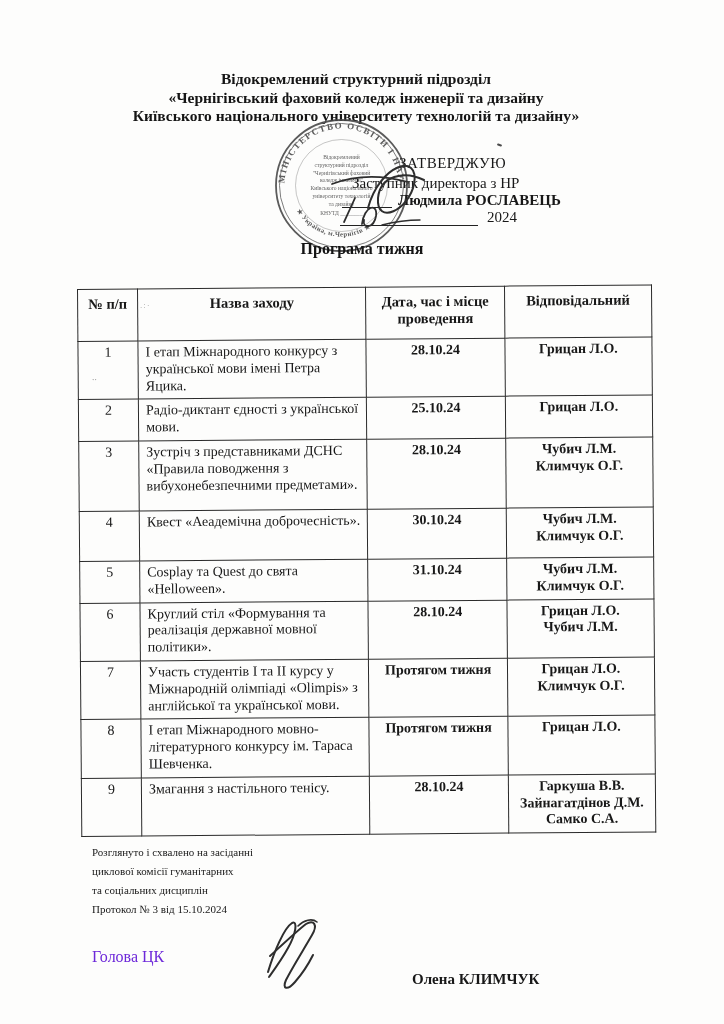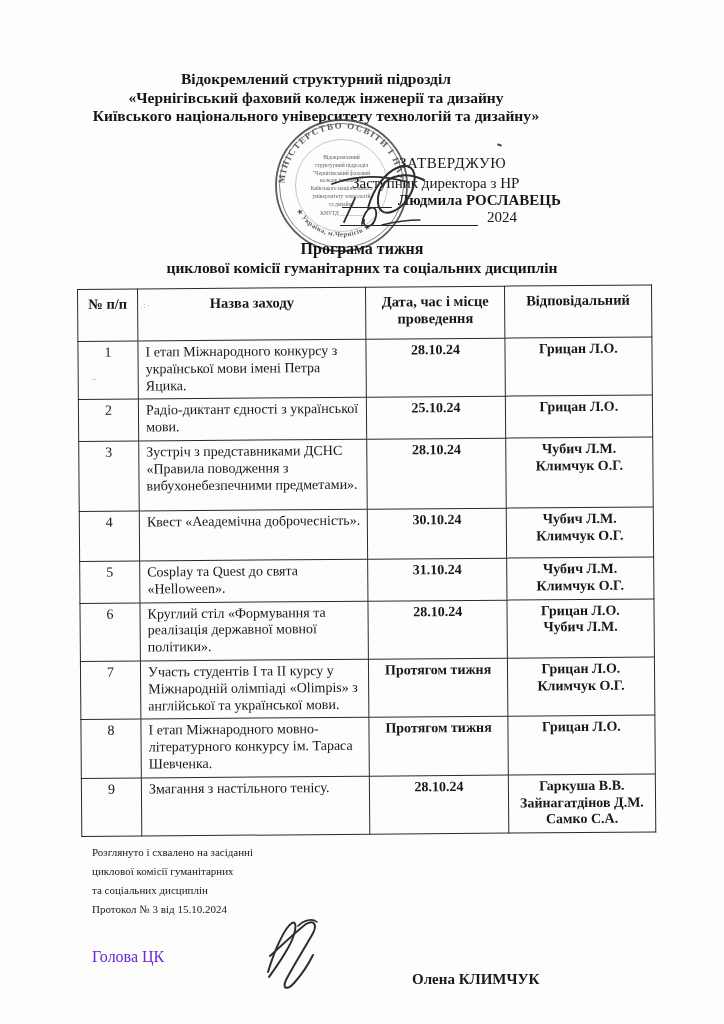--- a/index.html
+++ b/index.html
@@ -21,6 +21,7 @@
     position:absolute; top:70px; left:0; width:632px;
     text-align:center; font-weight:bold; font-size:15.5px; line-height:18.5px;
     color:#151515;
+    padding-left:40px;
   }
 
   

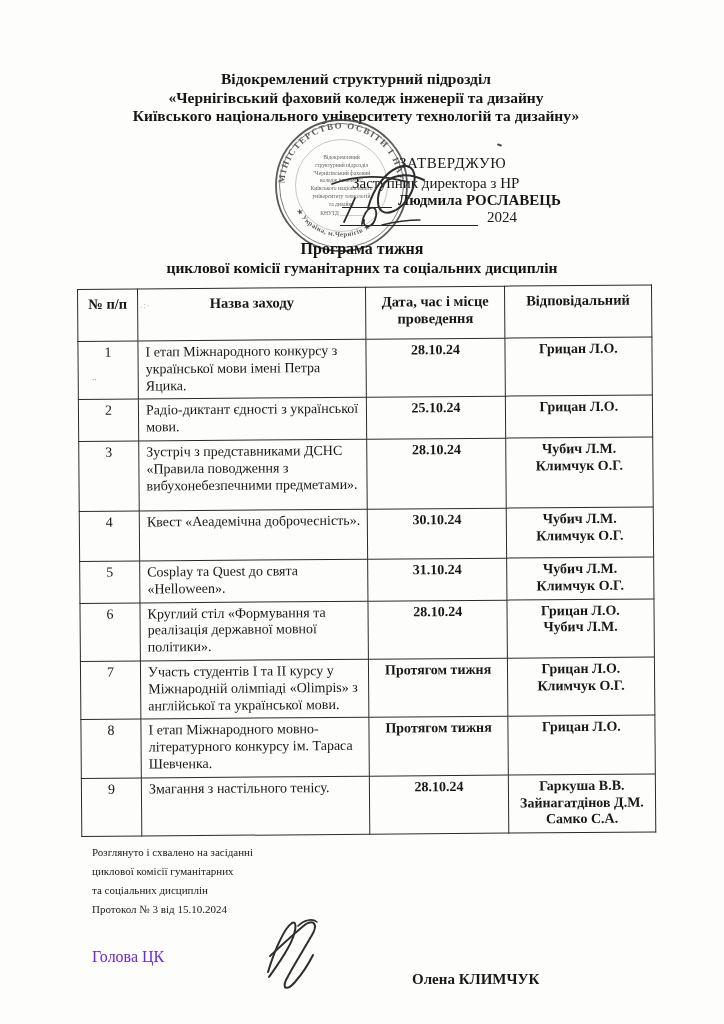--- a/index.html
+++ b/index.html
@@ -130,7 +130,6 @@
   </svg>
 
   <div class="title-1">Програма тижня</div>
-  <div class="title-2">циклової комісії гуманітарних та соціальних дисциплін</div>
 
   <table class="program-table">
     <tbody>

